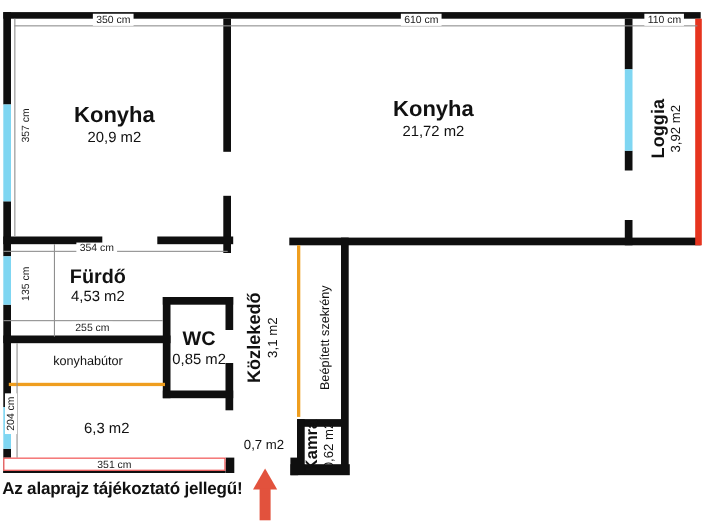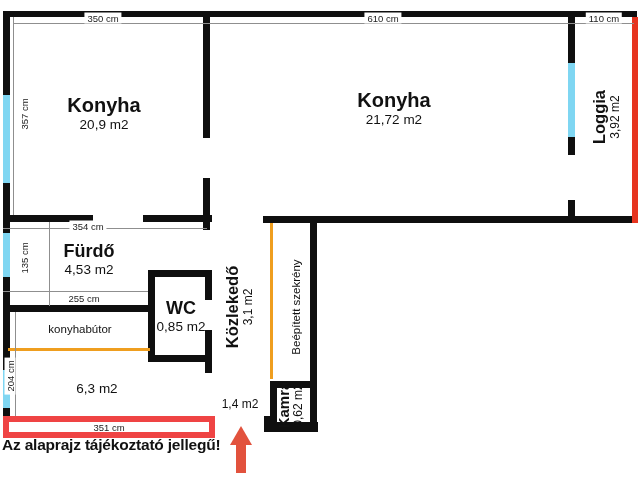--- a/index.html
+++ b/index.html
@@ -136,7 +136,7 @@
     <div class="ra">6,3 m2</div>
   </div>
   <div class="room-label" style="left:240px;top:405px">
-    <div class="ra sm">1,4 m2</div>
+    <div class="ra sm">0,7 m2</div>
   </div>
   <div class="room-label rot" style="left:291px;top:405px">
     <div class="rn xs">Kamra</div>

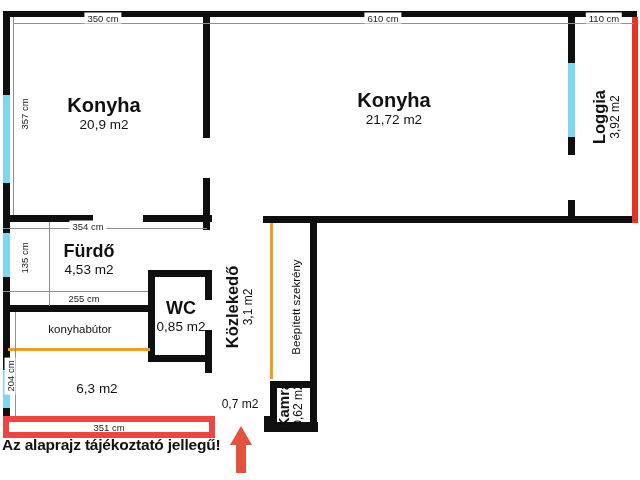--- a/index.html
+++ b/index.html
@@ -18,7 +18,7 @@
   }
   .dim-label.rot{transform:translate(-50%,-50%) rotate(-90deg);}
   .dim-box{
-    position:absolute;background:#fff;border:6px solid #ef4444;z-index:4;
+    position:absolute;background:#fff;border:1px solid #ef4444;z-index:4;
     display:flex;align-items:center;justify-content:center;
   }
   .dim-box span{font-size:9.5px;color:#222;white-space:nowrap;}

